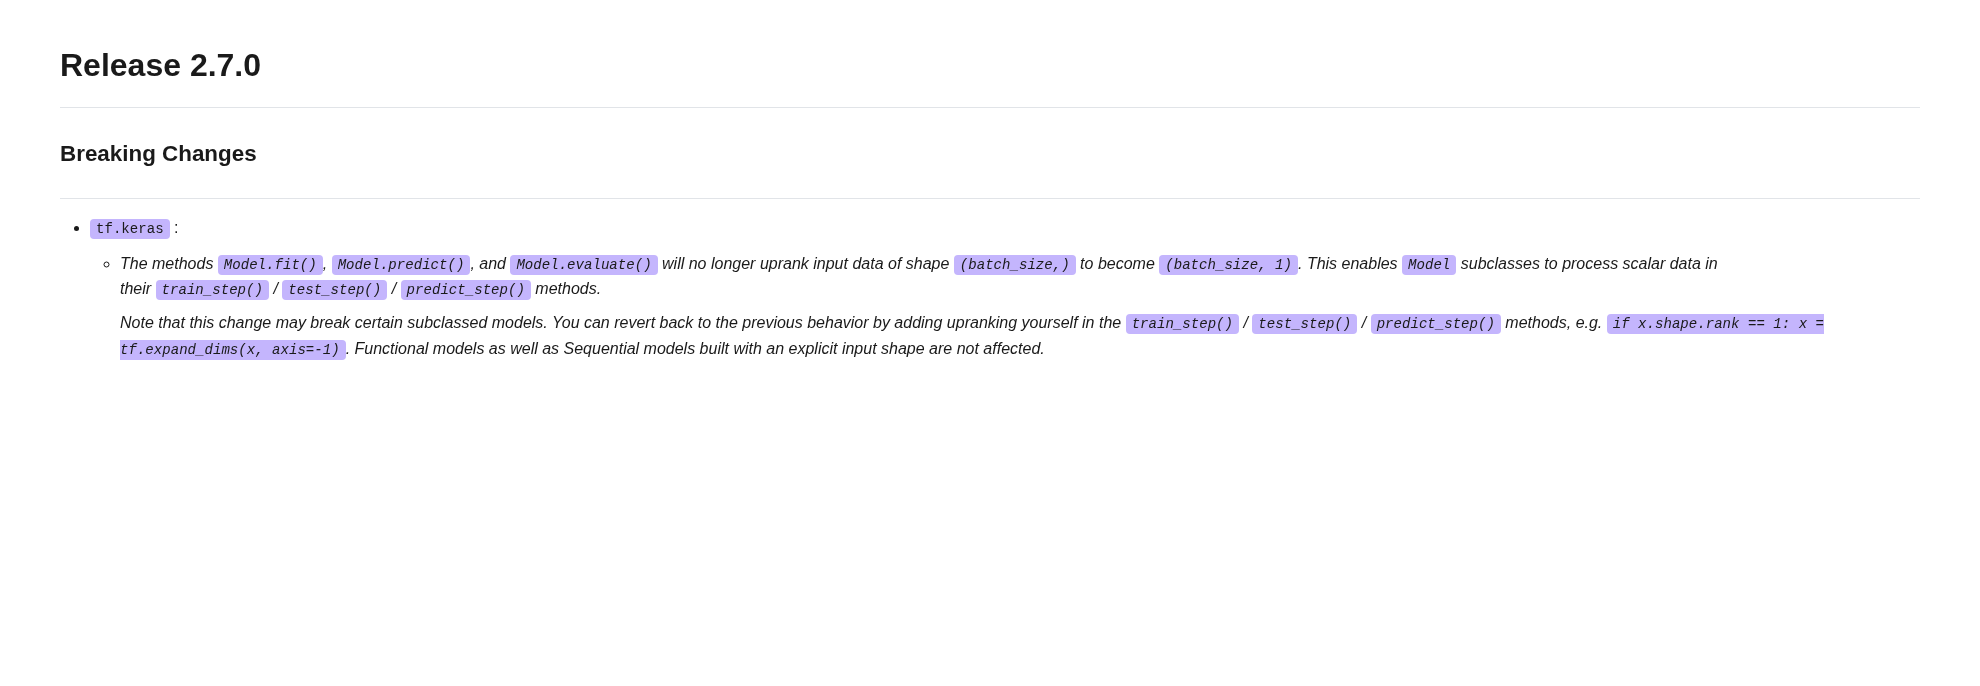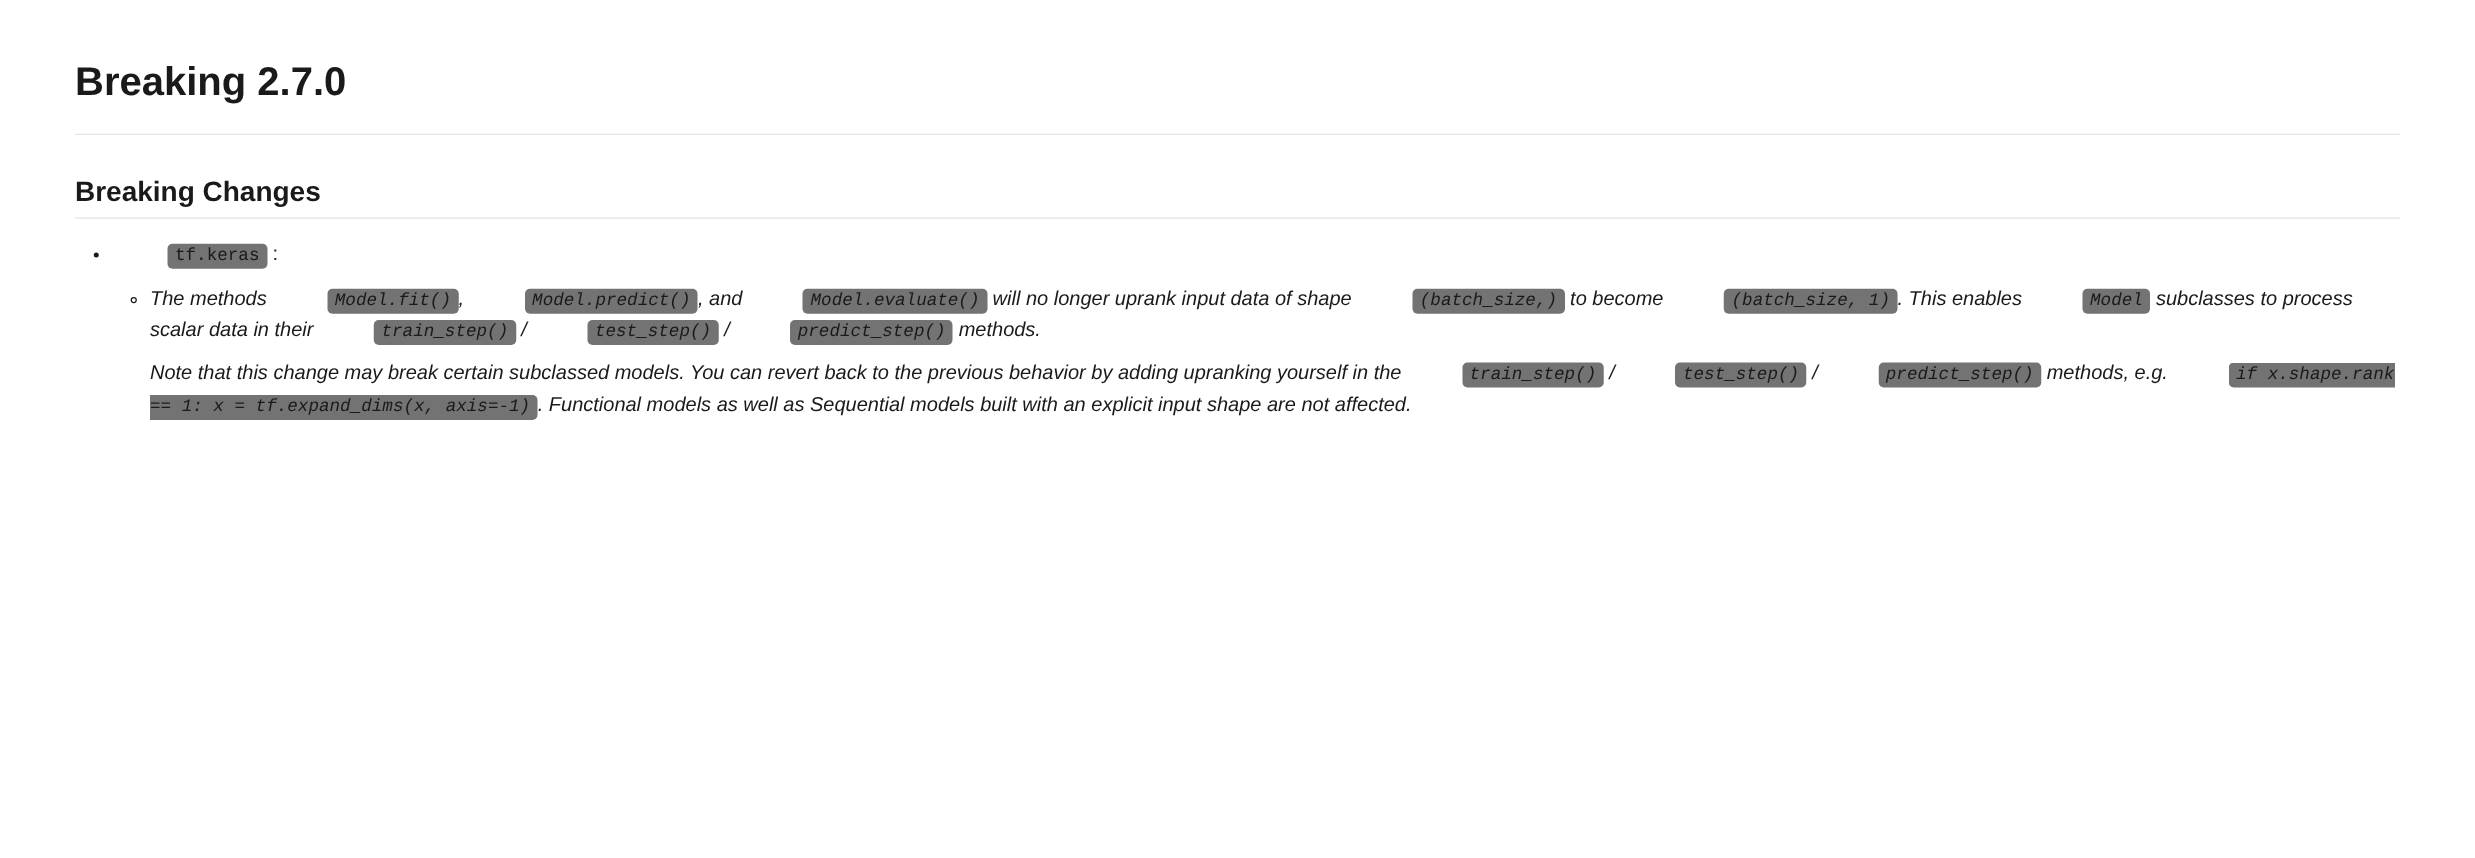--- a/index.html
+++ b/index.html
@@ -81,7 +81,7 @@
 
 <div class="content-area">
 
-  <h1>Breaking 2.7.0</h1>
+  <h1>Release 2.7.0</h1>
 
   <h2>Breaking Changes</h2>
 

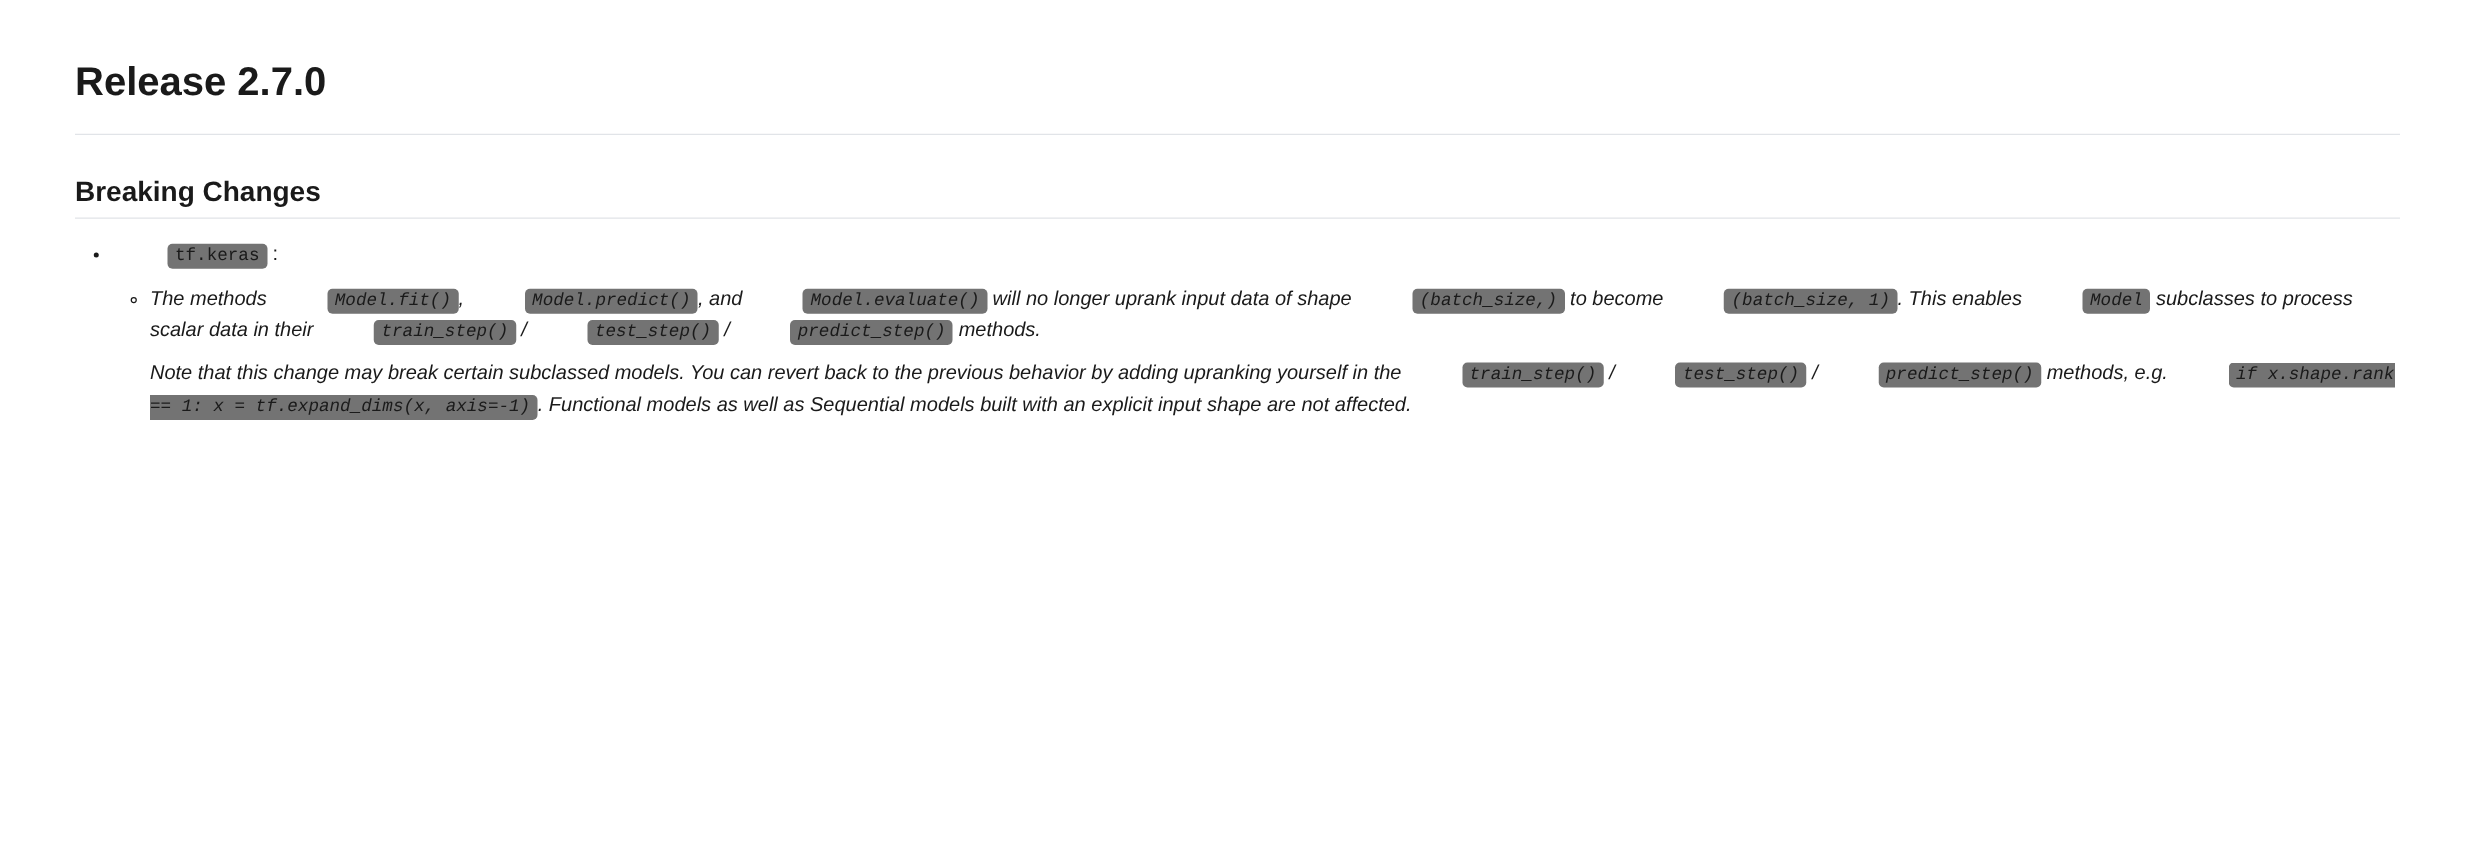--- a/index.html
+++ b/index.html
@@ -31,7 +31,7 @@
       font-weight: 700;
       margin-top: 28px;
       margin-bottom: 16px;
-      padding-bottom: 2px;
+      padding-bottom: 26px;
       border-bottom: 1px solid #e1e4e8;
     }
 

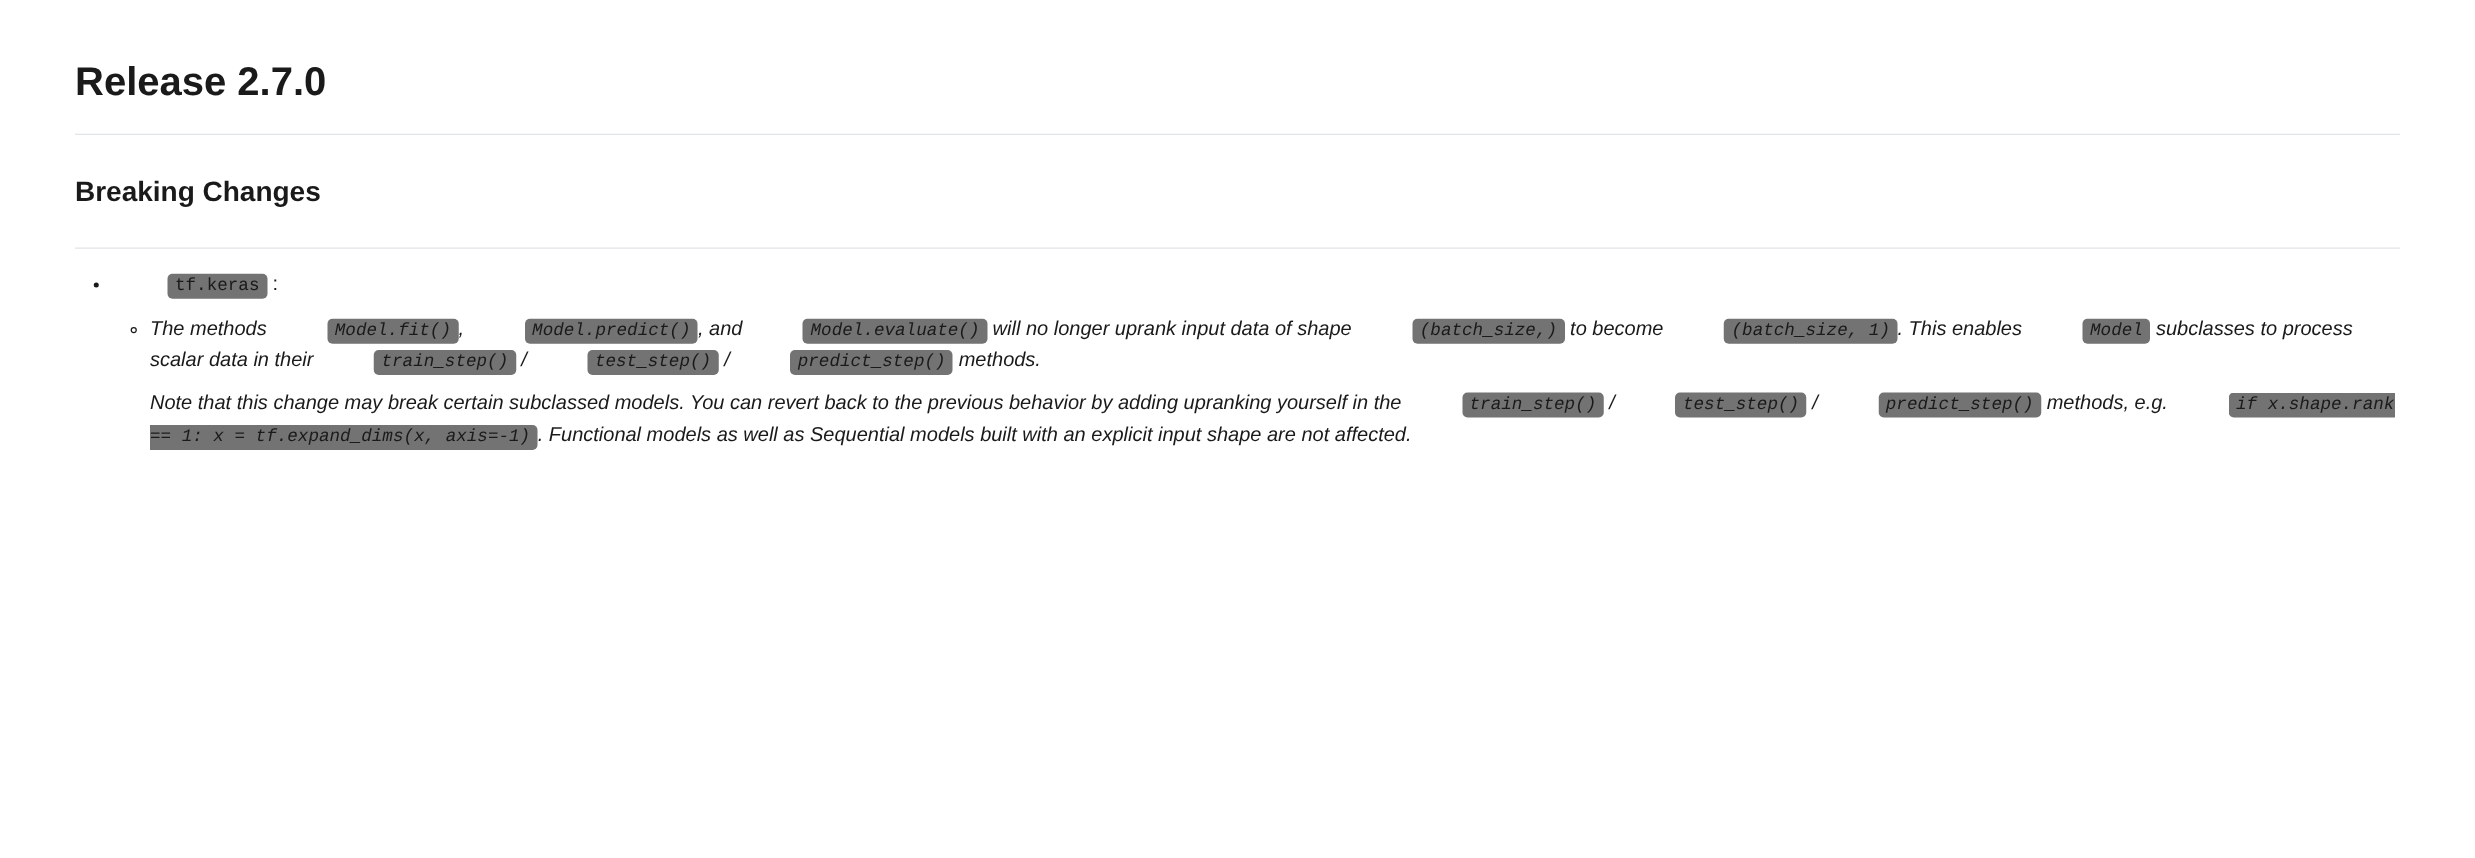--- a/index.html
+++ b/index.html
@@ -58,13 +58,12 @@
     }
 
     code {
-      background: #737373;
+      background: #c4b5fd;
       border-radius: 4px;
       padding: 2px 6px;
       font-family: "SFMono-Regular", Consolas, "Liberation Mono", Menlo, monospace;
       font-size: 0.88em;
       color: #1a1a1a;
-      margin-left: 44px;
     }
 
     .note-text {

